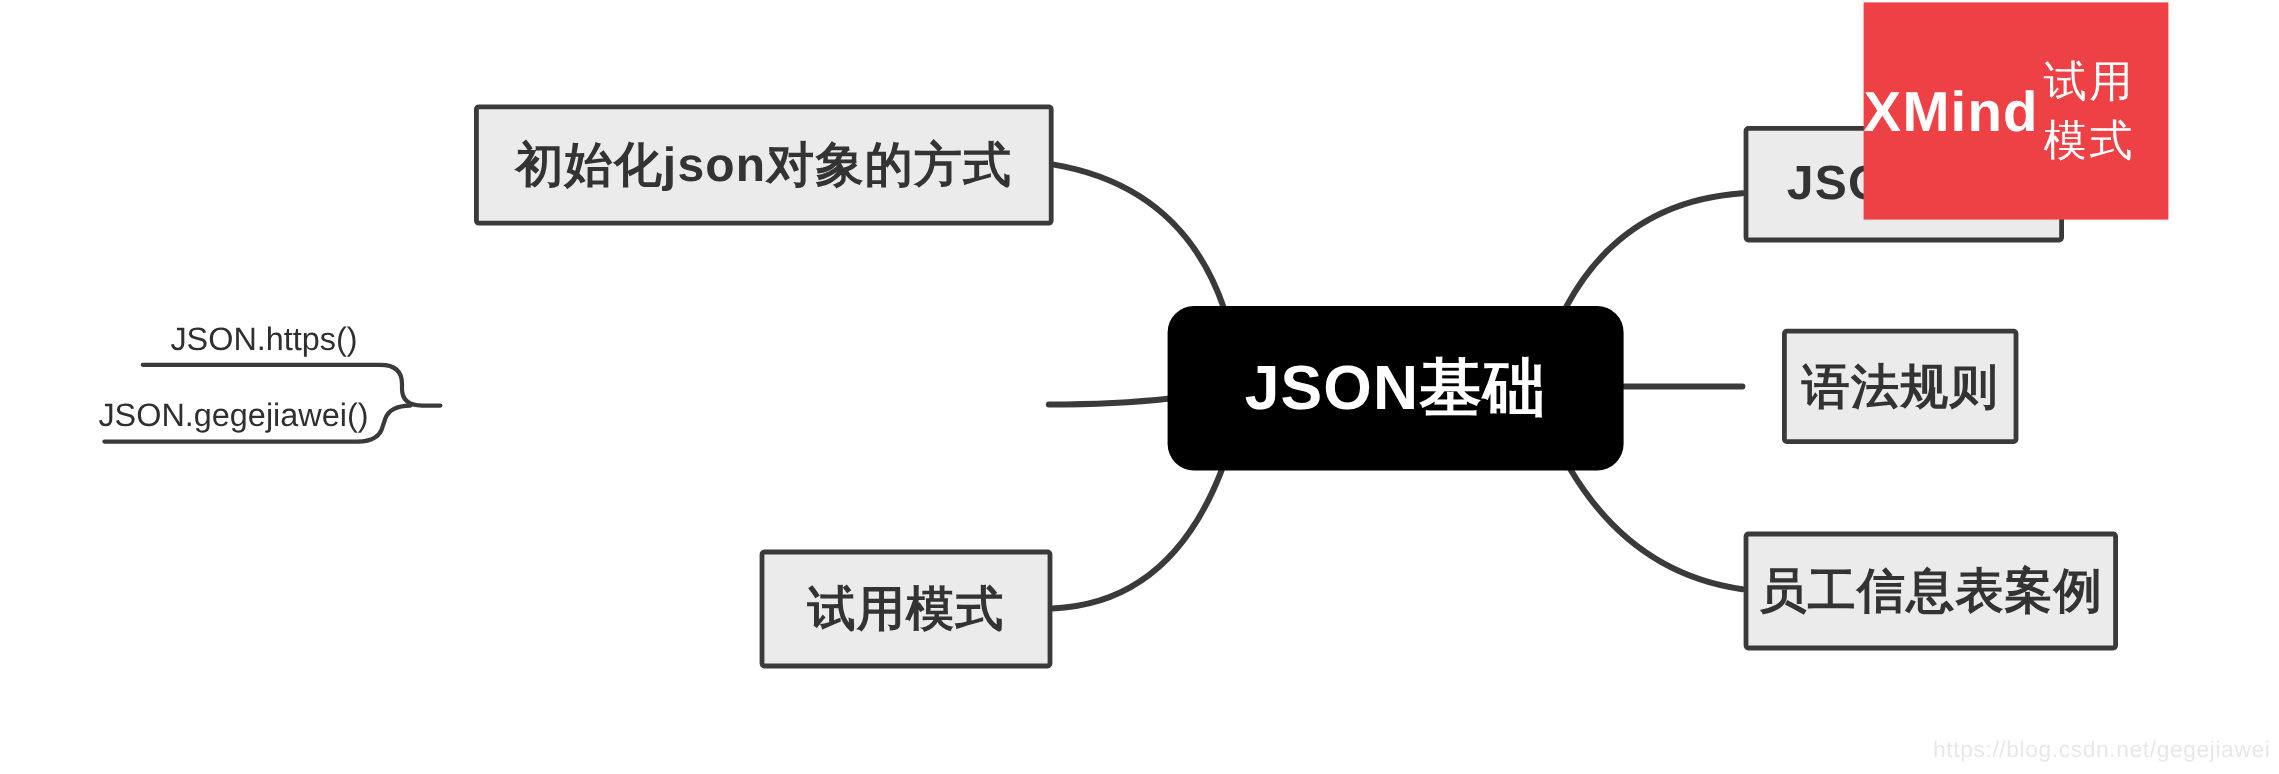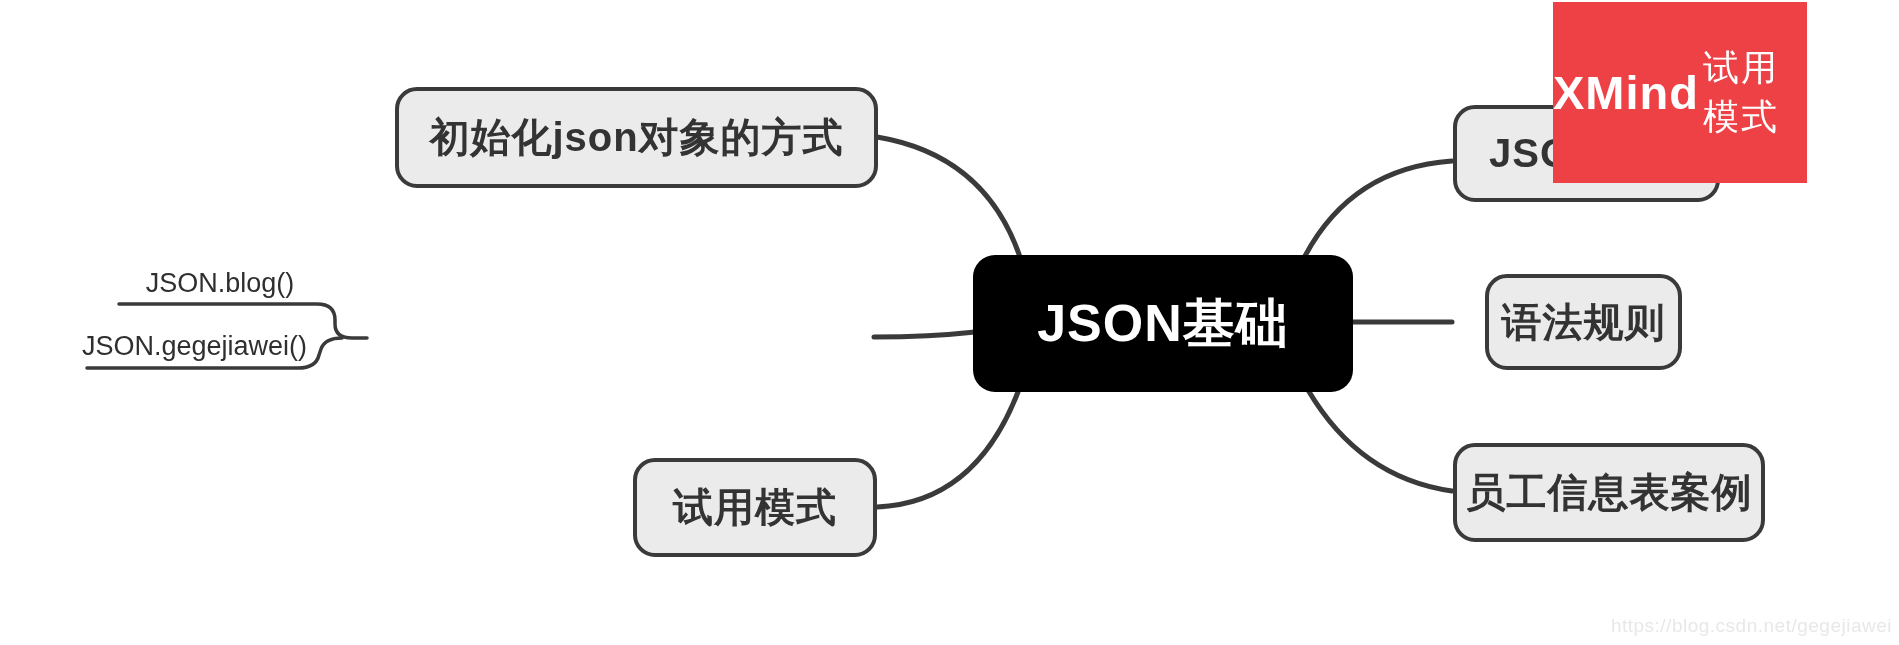--- a/index.html
+++ b/index.html
@@ -36,7 +36,7 @@
     justify-content: center;
     background: #ebebeb;
     border: 4px solid #3a3a3a;
-    border-radius: 22px;
+    border-radius: 4px;
     color: #333333;
     font-weight: bold;
     font-size: 40px;

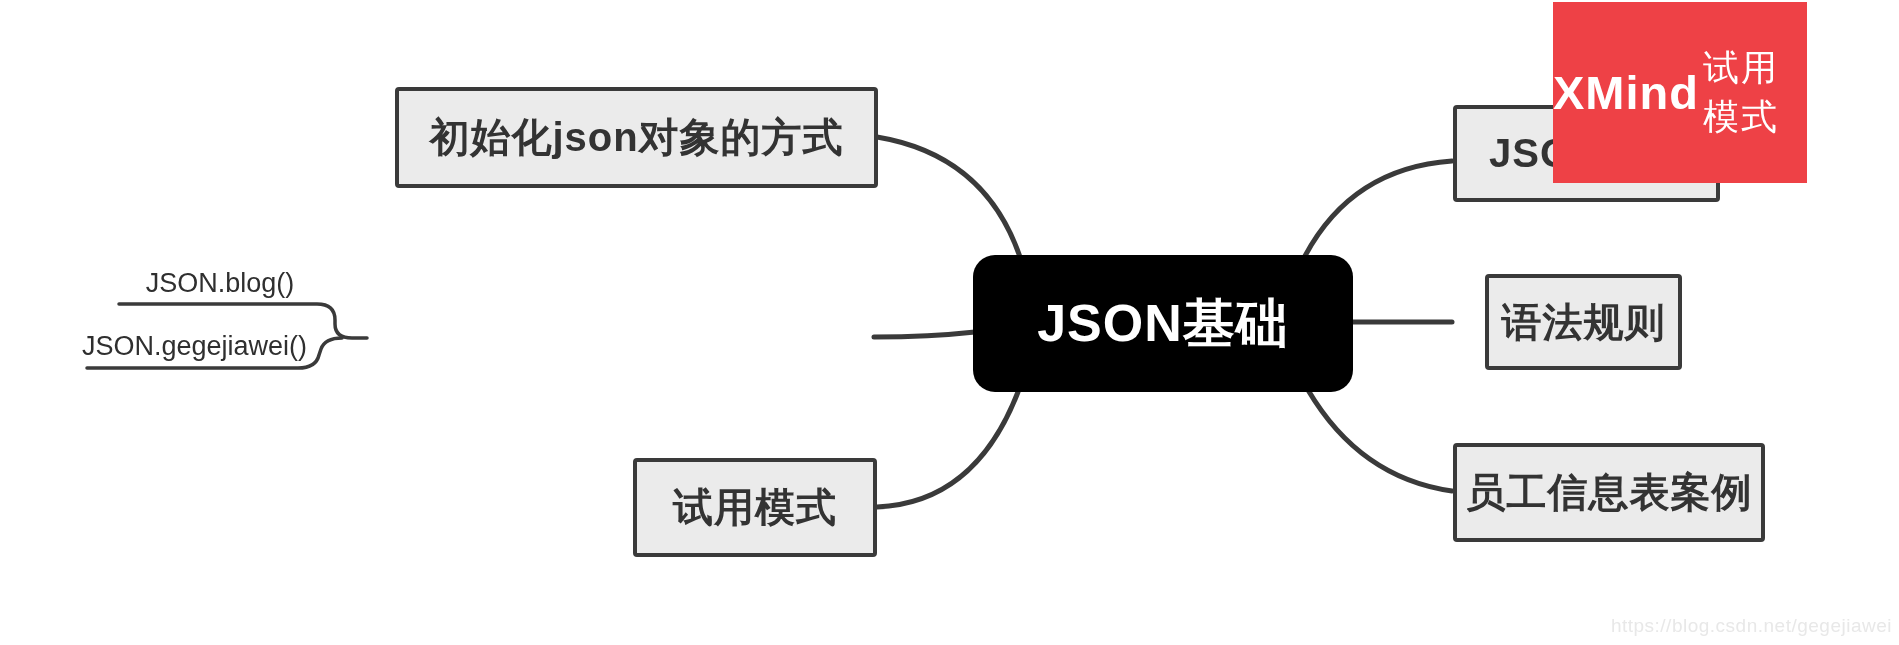--- a/index.html
+++ b/index.html
@@ -144,7 +144,7 @@
   </div>
 
   <div class="subtopic-label" style="left:115px; top:268px; width:210px;">
-    <span>JSON.blog()</span>
+    <span>JSON.https()</span>
   </div>
 
   <div class="subtopic-label" style="left:82px; top:331px; width:225px;">

